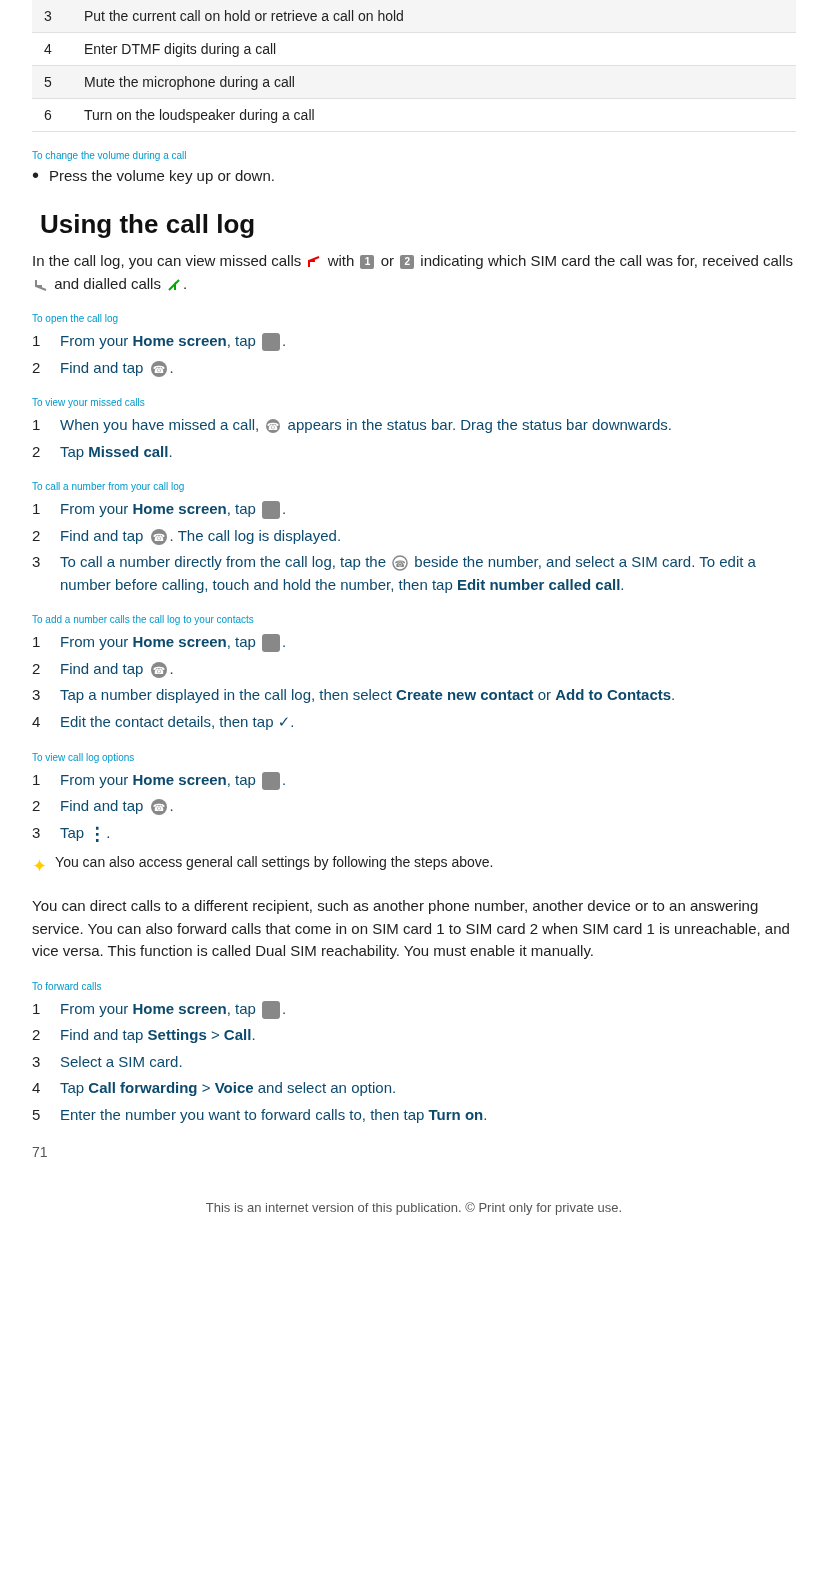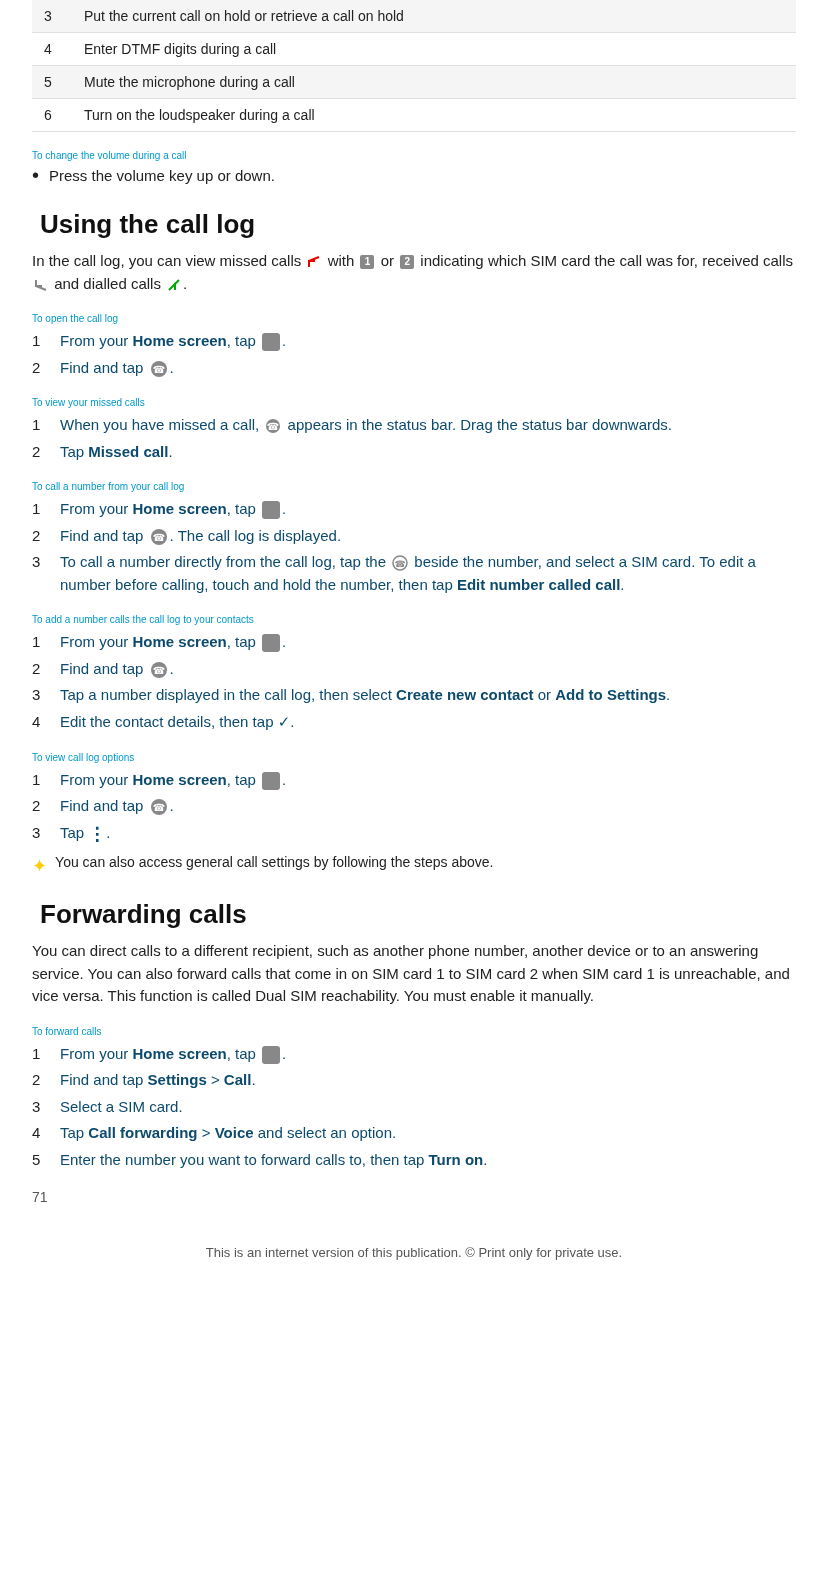--- a/index.html
+++ b/index.html
@@ -292,7 +292,7 @@
     </div>
     <div class="numbered-item">
       <span class="num">3</span>
-      <span class="text">Tap a number displayed in the call log, then select <span class="bold">Create new contact</span> or <span class="bold">Add to Settings</span>.</span>
+      <span class="text">Tap a number displayed in the call log, then select <span class="bold">Create new contact</span> or <span class="bold">Add to Contacts</span>.</span>
     </div>
     <div class="numbered-item">
       <span class="num">4</span>

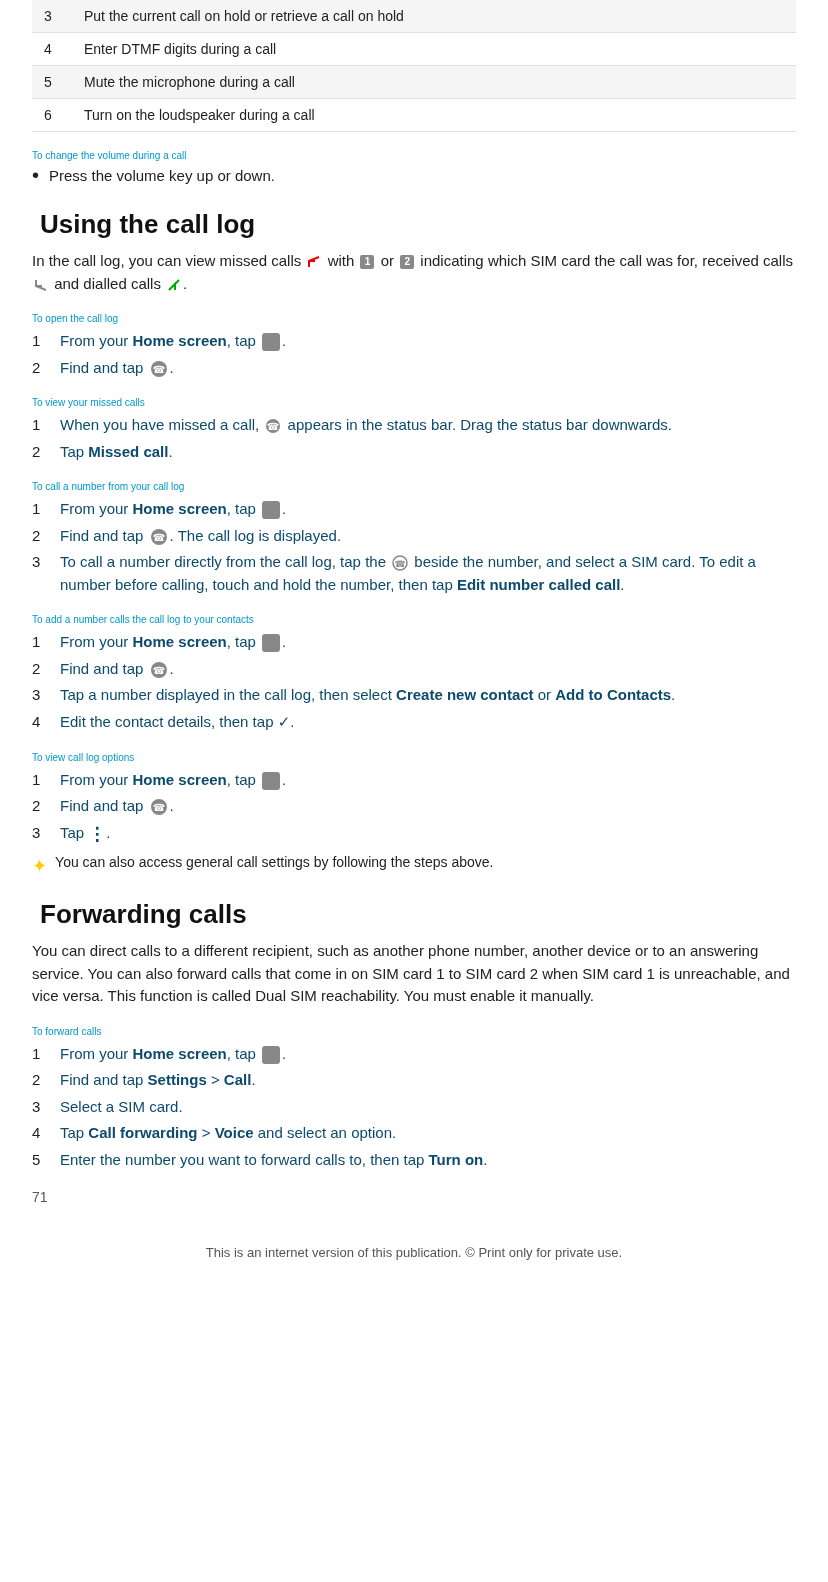--- a/index.html
+++ b/index.html
@@ -324,7 +324,6 @@
     <span>You can also access general call settings by following the steps above.</span>
   </div>
 
-  <div class="main-heading">Forwarding calls</div>
   <div class="body-text">You can direct calls to a different recipient, such as another phone number, another device or to an answering service. You can also forward calls that come in on SIM card 1 to SIM card 2 when SIM card 1 is unreachable, and vice versa. This function is called Dual SIM reachability. You must enable it manually.</div>
 
   <div class="section-heading">To forward calls</div>

